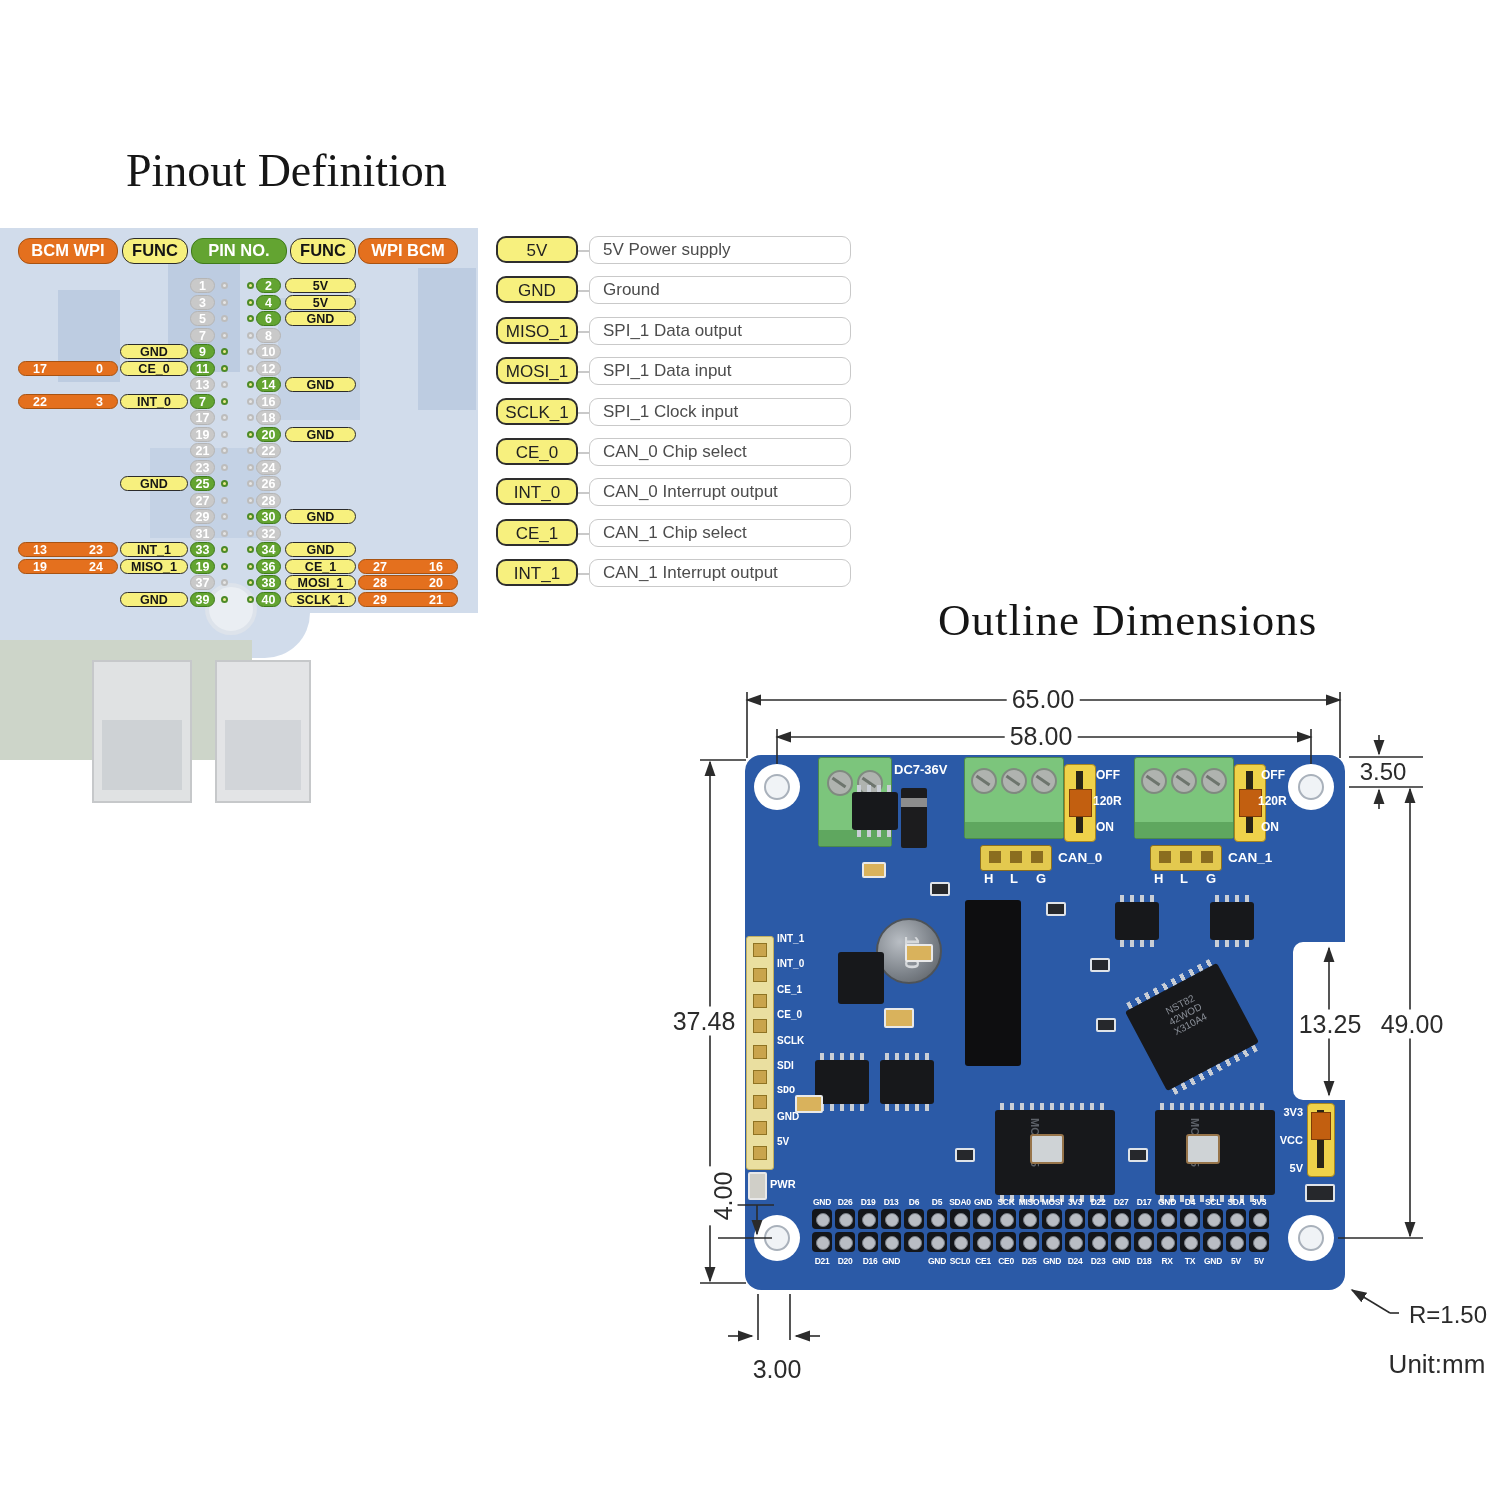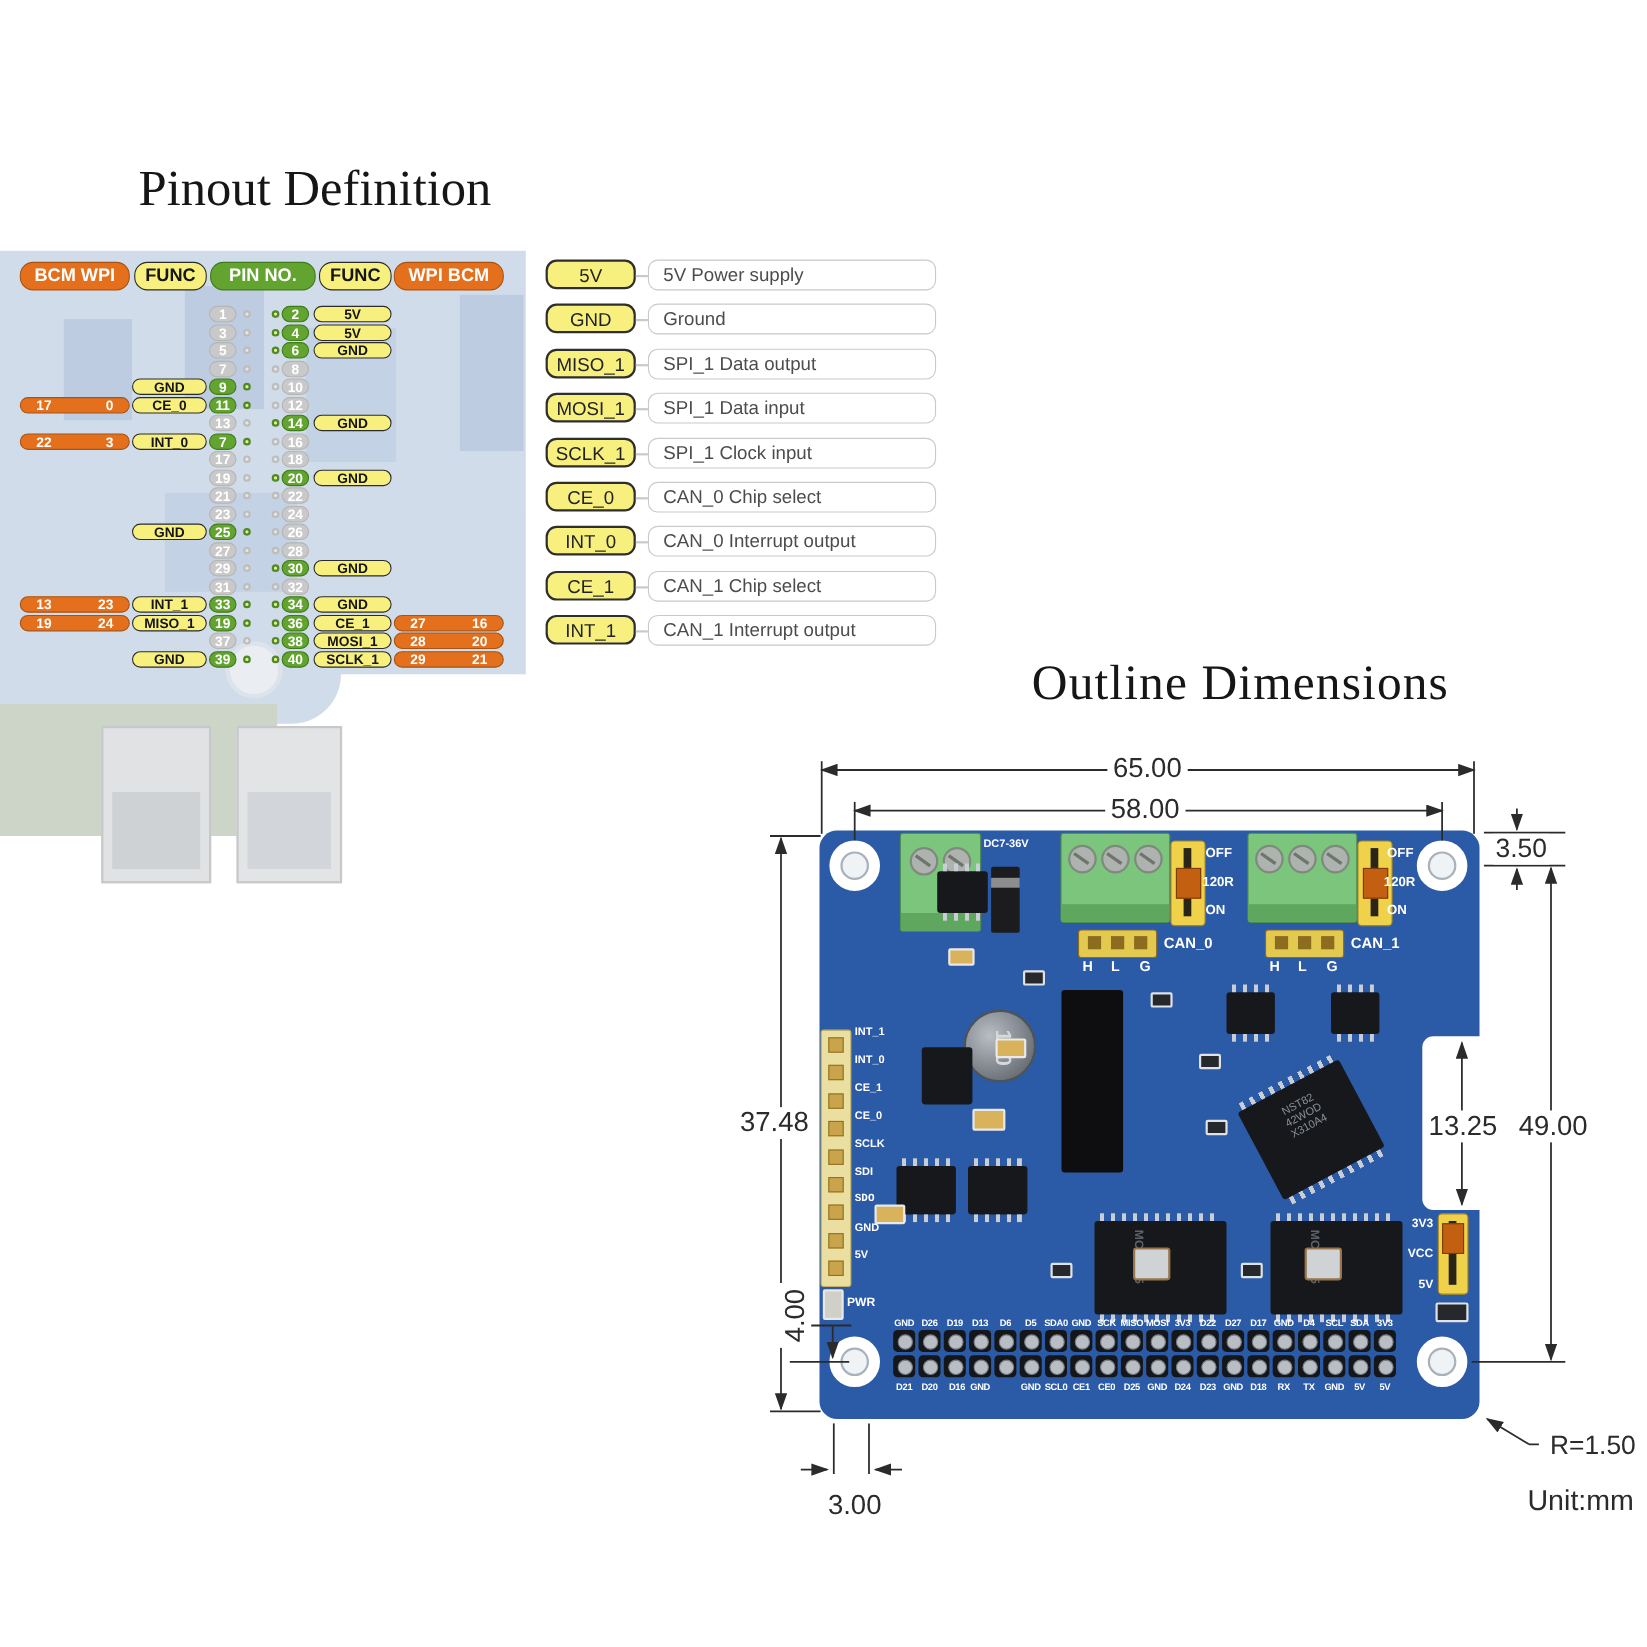--- a/index.html
+++ b/index.html
@@ -322,7 +322,7 @@
     <div class="screw" style="left:38px;top:12px"></div>
     <div class="lip"></div>
   </div>
-  <div class="ylabel" style="left:894px;top:762px;font-size:10px">DC7-36V</div>
+  <div class="ylabel" style="left:894px;top:762px;font-size:13px">DC7-36V</div>
   <div class="abs" style="left:901px;top:788px;width:26px;height:60px;background:#1c1c1e;border-radius:2px">
     <div class="abs" style="left:0;top:10px;width:26px;height:9px;background:#8d8d8d"></div>
   </div>

